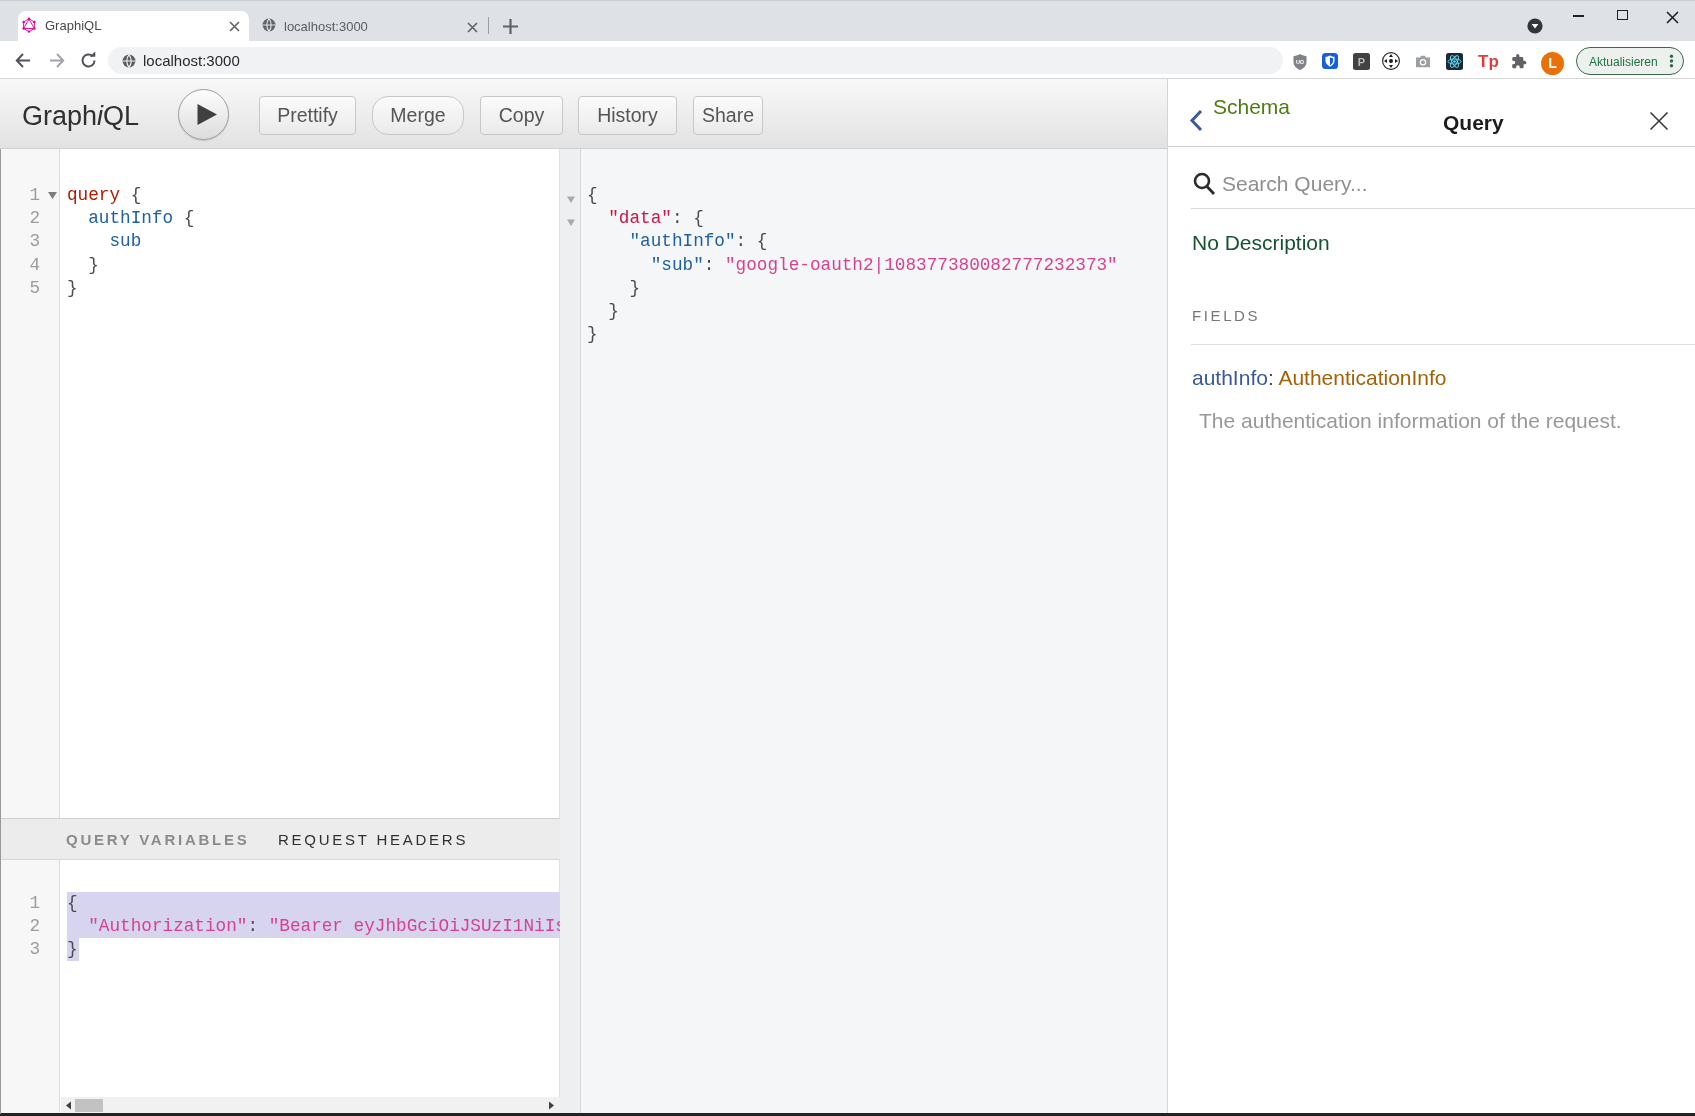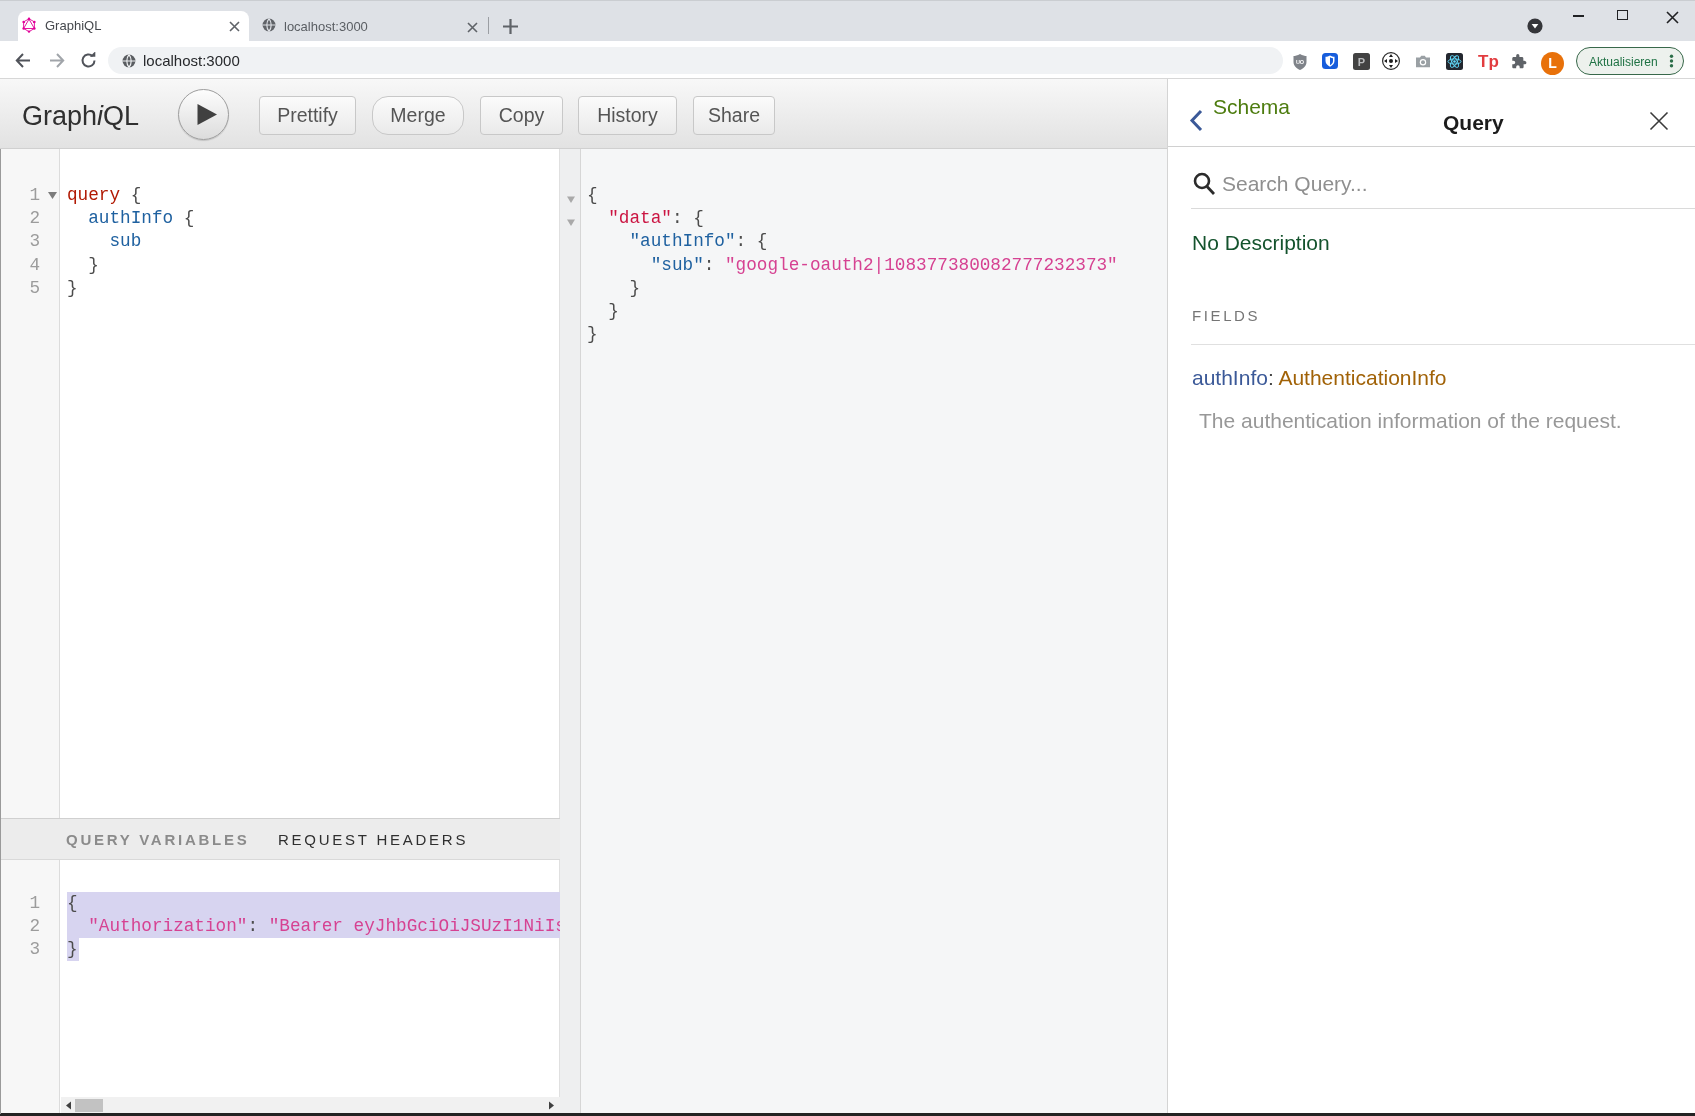--- a/index.html
+++ b/index.html
@@ -145,7 +145,7 @@
 <div class="abs" style="left:372px;top:96px;width:92px;height:39px;border-radius:16px;background:linear-gradient(#fbfbfb,#eaeaea);border:1px solid #c8c8c8;box-sizing:border-box;color:#555;font-size:19.5px;display:flex;align-items:center;justify-content:center">Merge</div>
 <div class="abs" style="left:480px;top:96px;width:83px;height:39px;border-radius:4px;background:linear-gradient(#fbfbfb,#eaeaea);border:1px solid #c8c8c8;box-sizing:border-box;color:#555;font-size:19.5px;display:flex;align-items:center;justify-content:center">Copy</div>
 <div class="abs" style="left:578px;top:96px;width:99px;height:39px;border-radius:4px;background:linear-gradient(#fbfbfb,#eaeaea);border:1px solid #c8c8c8;box-sizing:border-box;color:#555;font-size:19.5px;display:flex;align-items:center;justify-content:center">History</div>
-<div class="abs" style="left:693px;top:96px;width:82px;height:39px;border-radius:4px;background:linear-gradient(#fbfbfb,#eaeaea);border:1px solid #c8c8c8;box-sizing:border-box;color:#555;font-size:19.5px;display:flex;align-items:center;justify-content:center">Share</div>
+<div class="abs" style="left:693px;top:96px;width:70px;height:39px;border-radius:4px;background:linear-gradient(#fbfbfb,#eaeaea);border:1px solid #c8c8c8;box-sizing:border-box;color:#555;font-size:19.5px;display:flex;align-items:center;justify-content:center">Share</div>
 
 <div class="abs" style="left:0;top:149px;width:59px;height:669px;background:#f7f7f7;border-right:1px solid #dcdcdc;box-sizing:content-box"></div>
 

